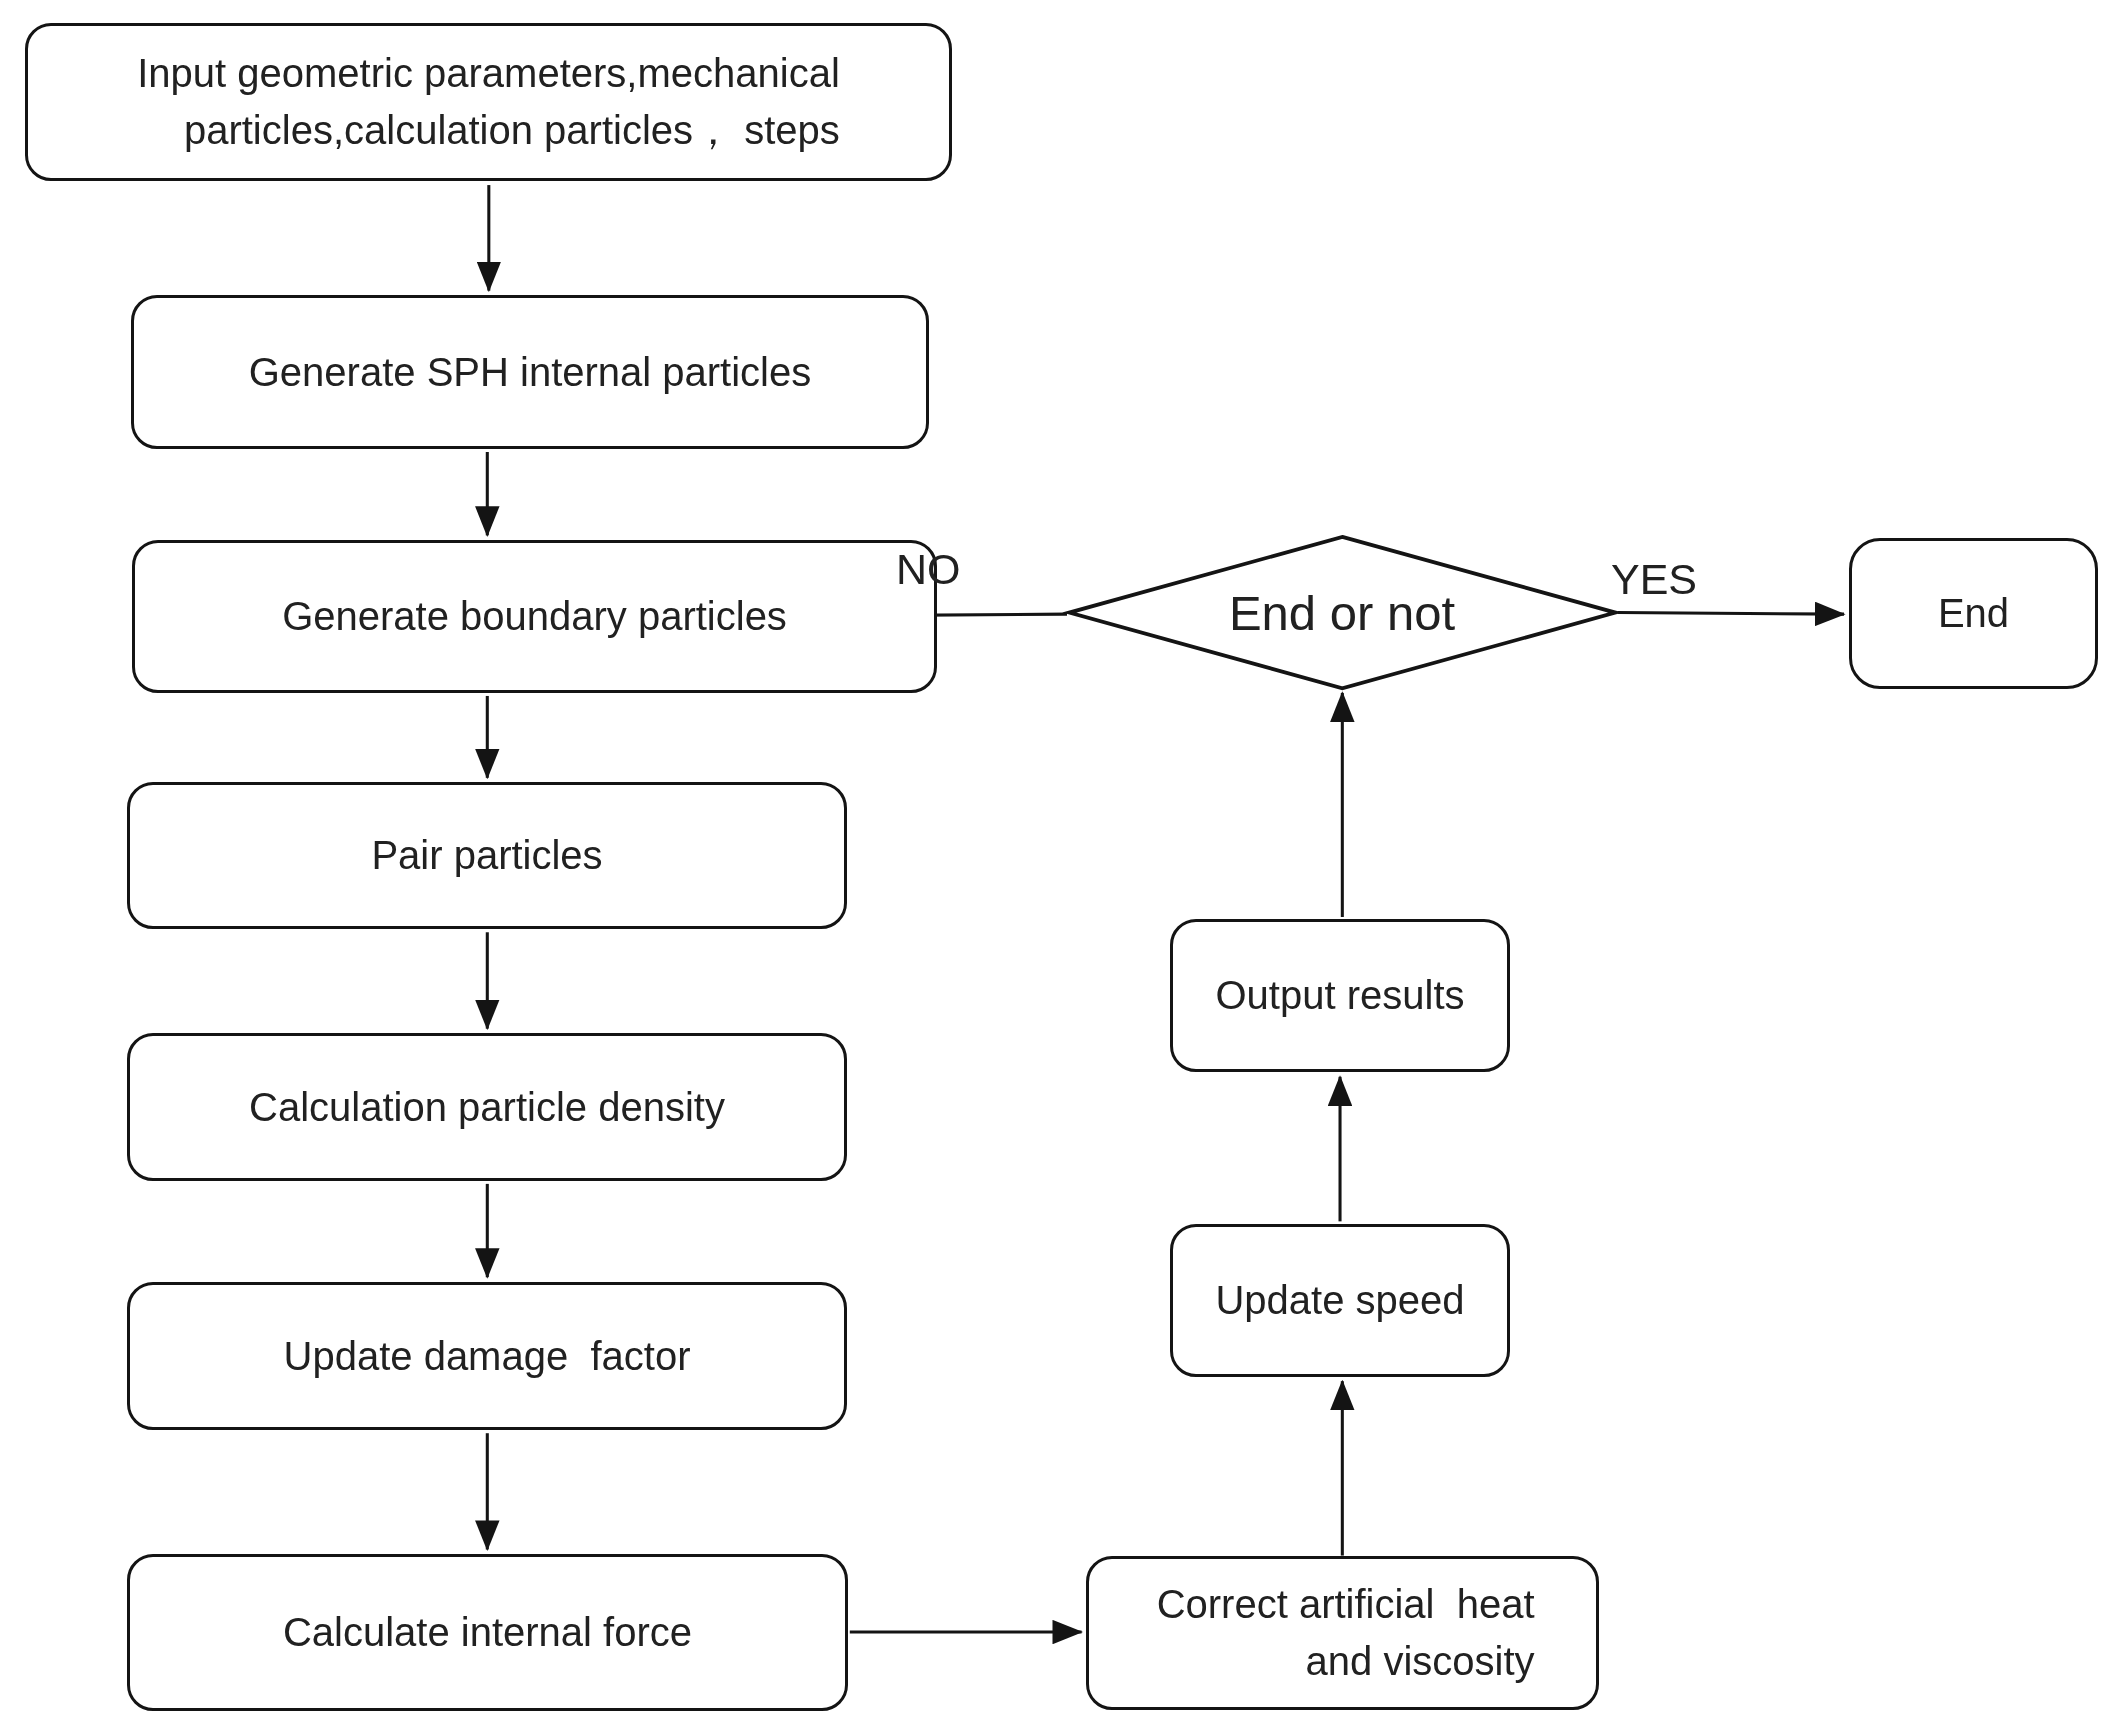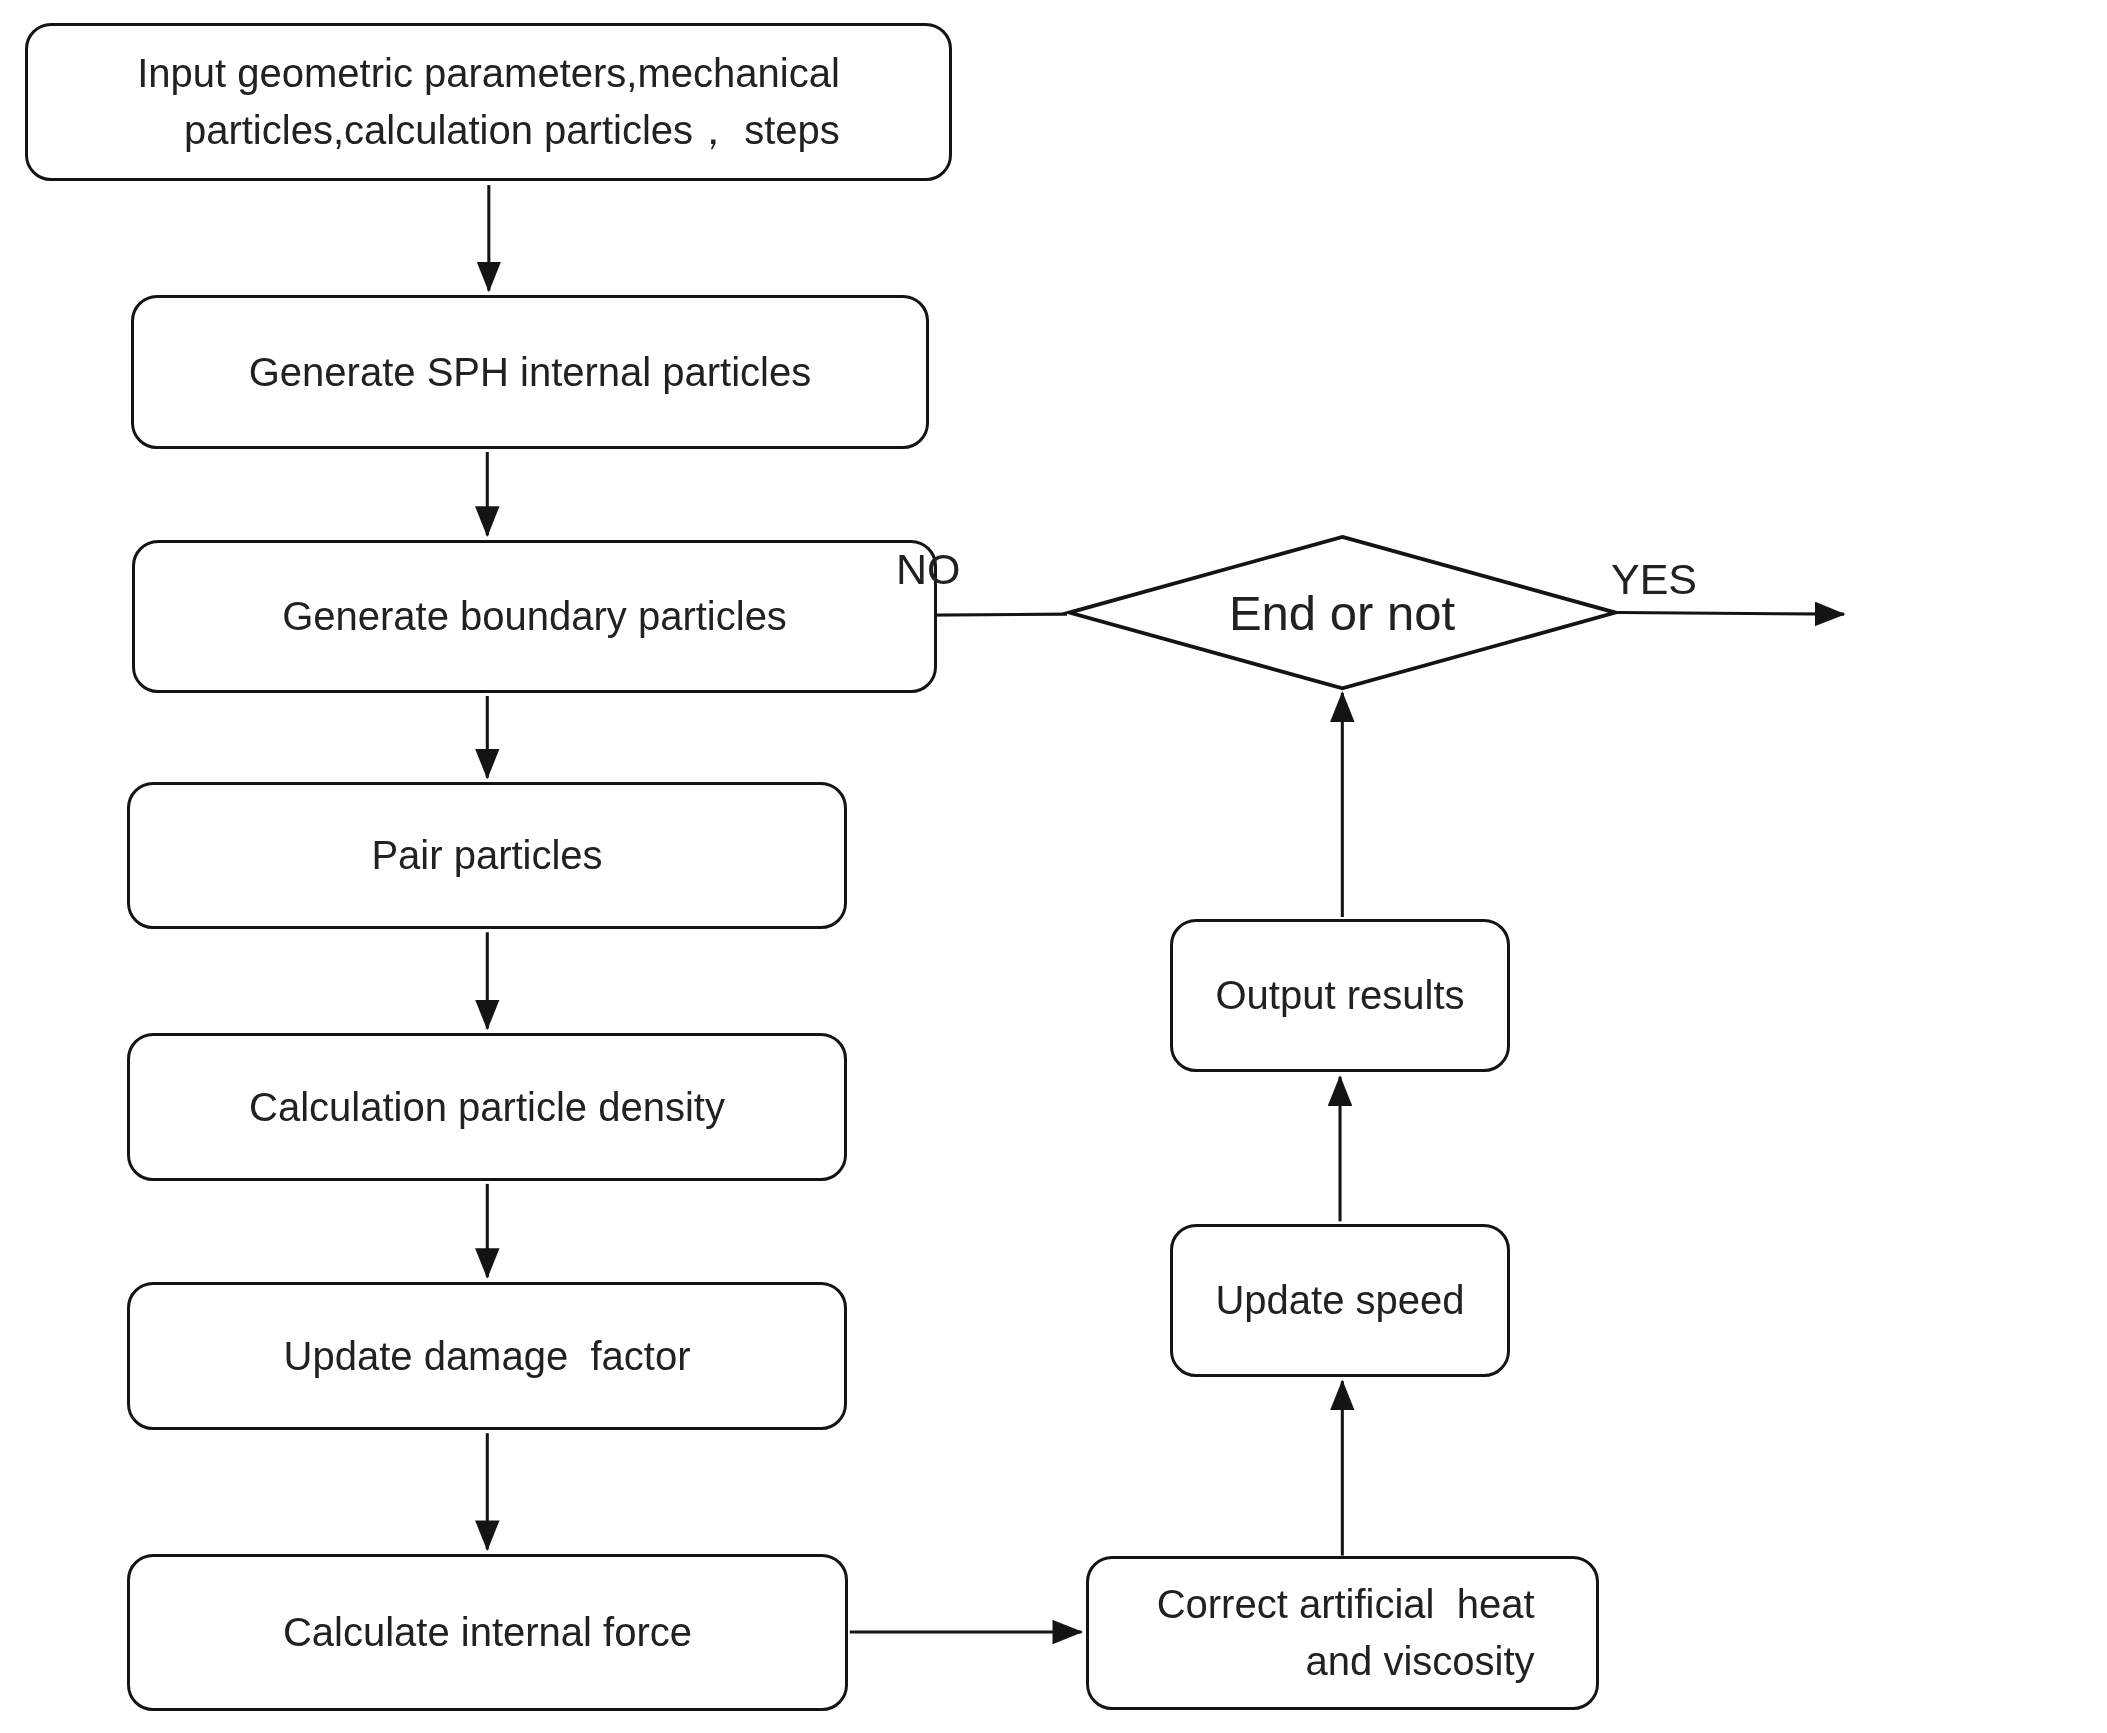--- a/index.html
+++ b/index.html
@@ -135,6 +135,7 @@
 
   <div class="node n-output">Output results</div>
 
+  <div class="node n-end">End</div>
 
   <div class="diamond-label">End or not</div>
 

